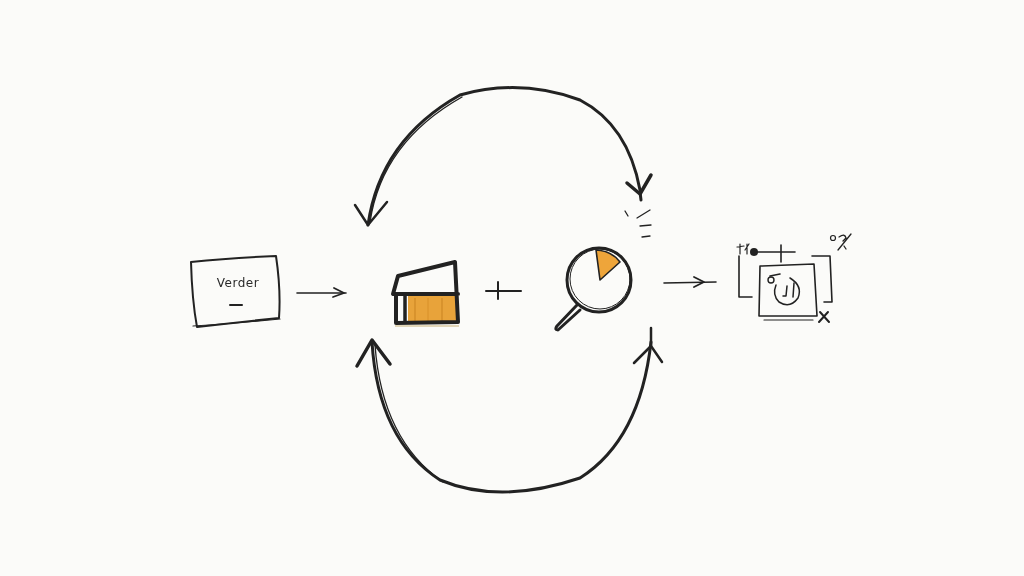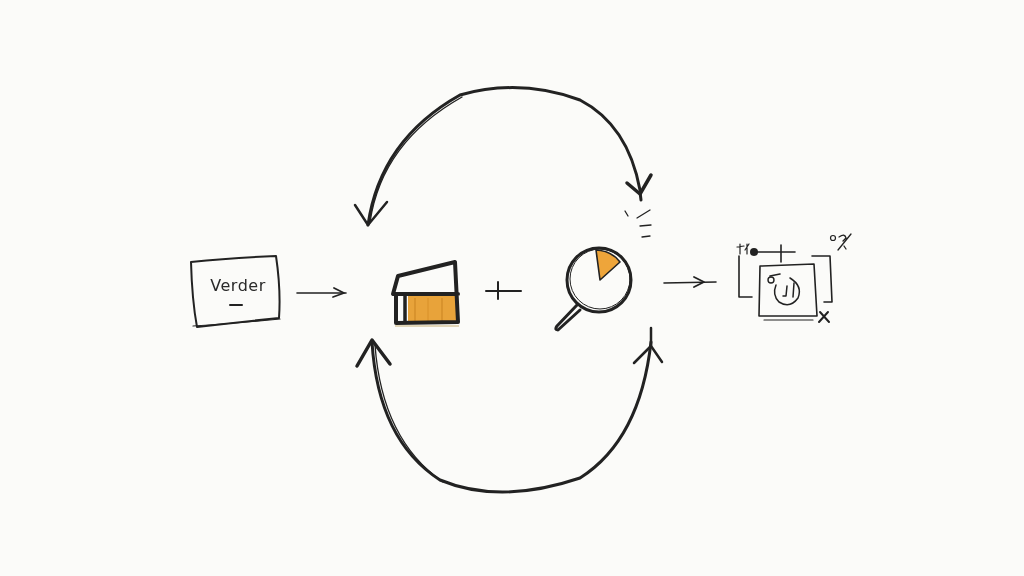--- a/index.html
+++ b/index.html
@@ -36,7 +36,7 @@
       width: 84px;
       text-align: center;
       font-family: "DejaVu Sans", sans-serif;
-      font-size: 16px;
+      font-size: 12px;
       color: #2a2a2a;
       letter-spacing: 0.5px;
     }

